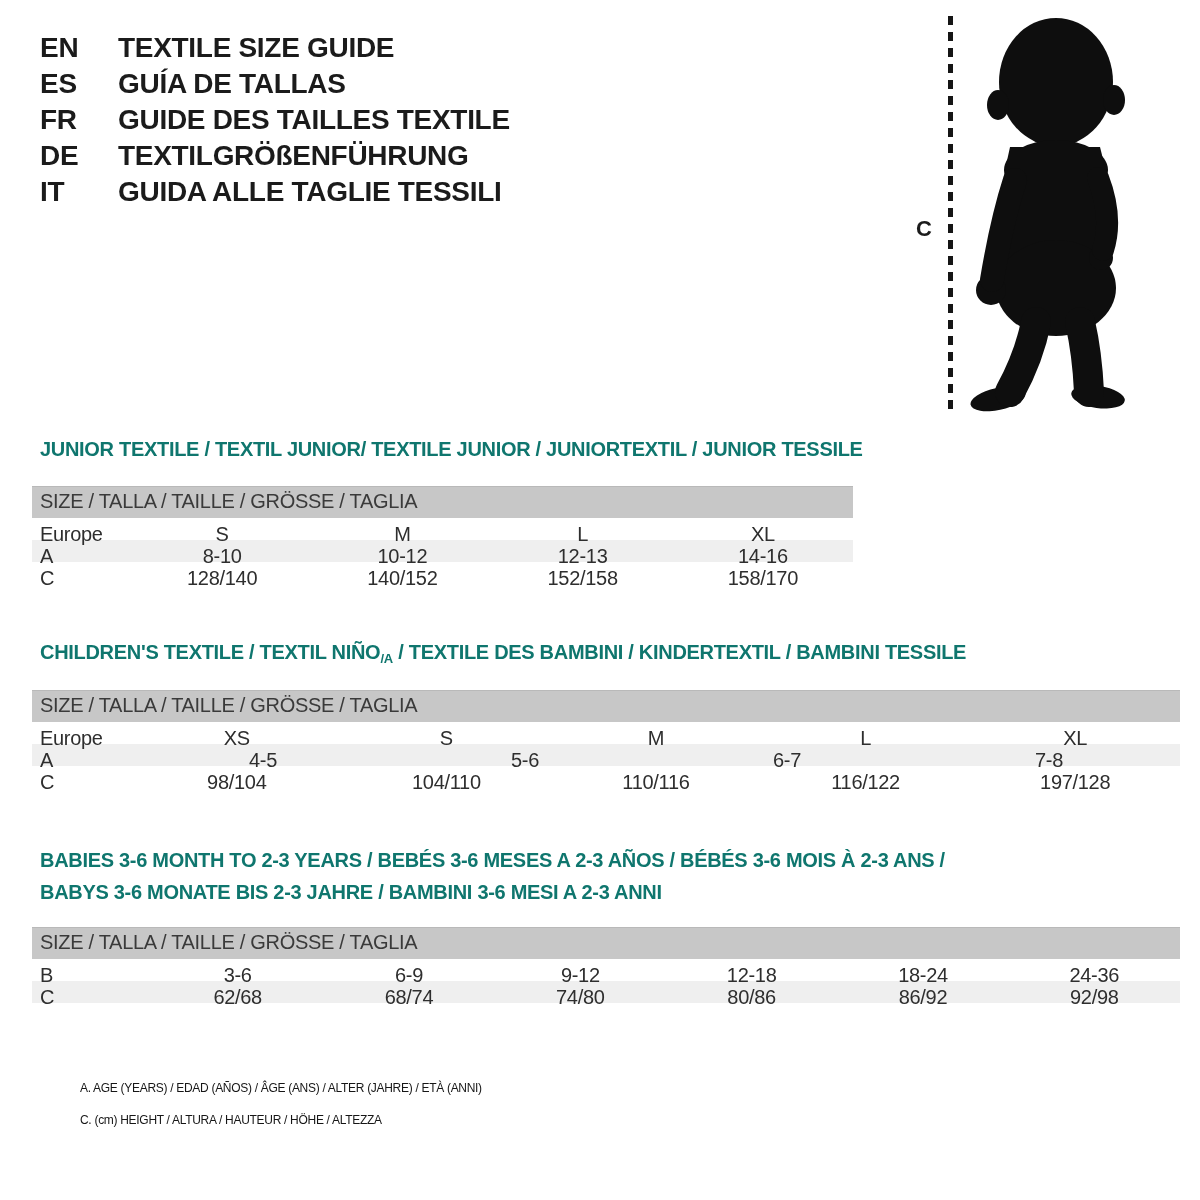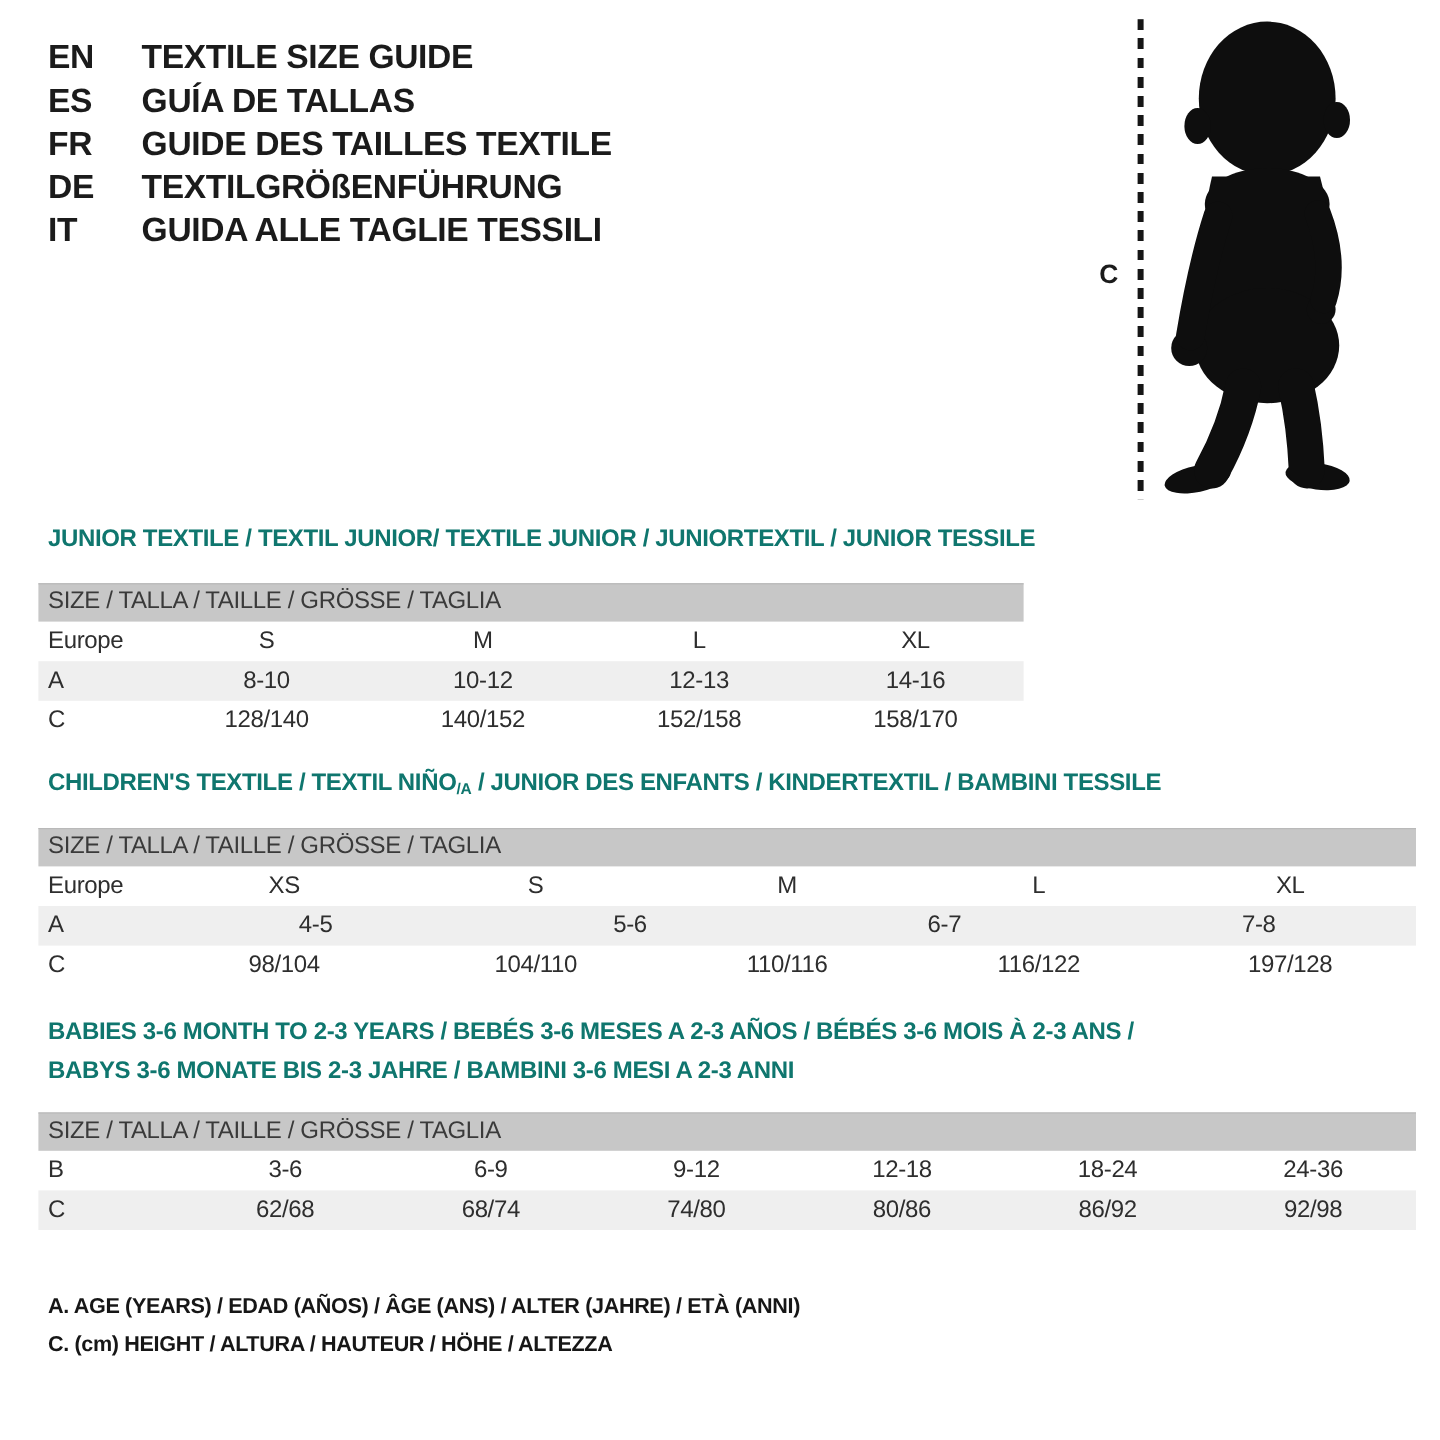--- a/index.html
+++ b/index.html
@@ -42,7 +42,7 @@
     color:#3a3a3a;font-size:20px;padding-left:8px;box-sizing:border-box;
     white-space:nowrap;
   }
-  .trow{display:flex;height:33px;line-height:33px;font-size:20px;color:#2e2e2e;}
+  .trow{display:flex;height:22px;line-height:33px;font-size:20px;color:#2e2e2e;}
   .trow.shade{background:#efefef;}
   .lbl{flex:0 0 100px;text-align:left;padding-left:8px;box-sizing:border-box;}
   .tbl-2 .lbl{flex:0 0 120px;}

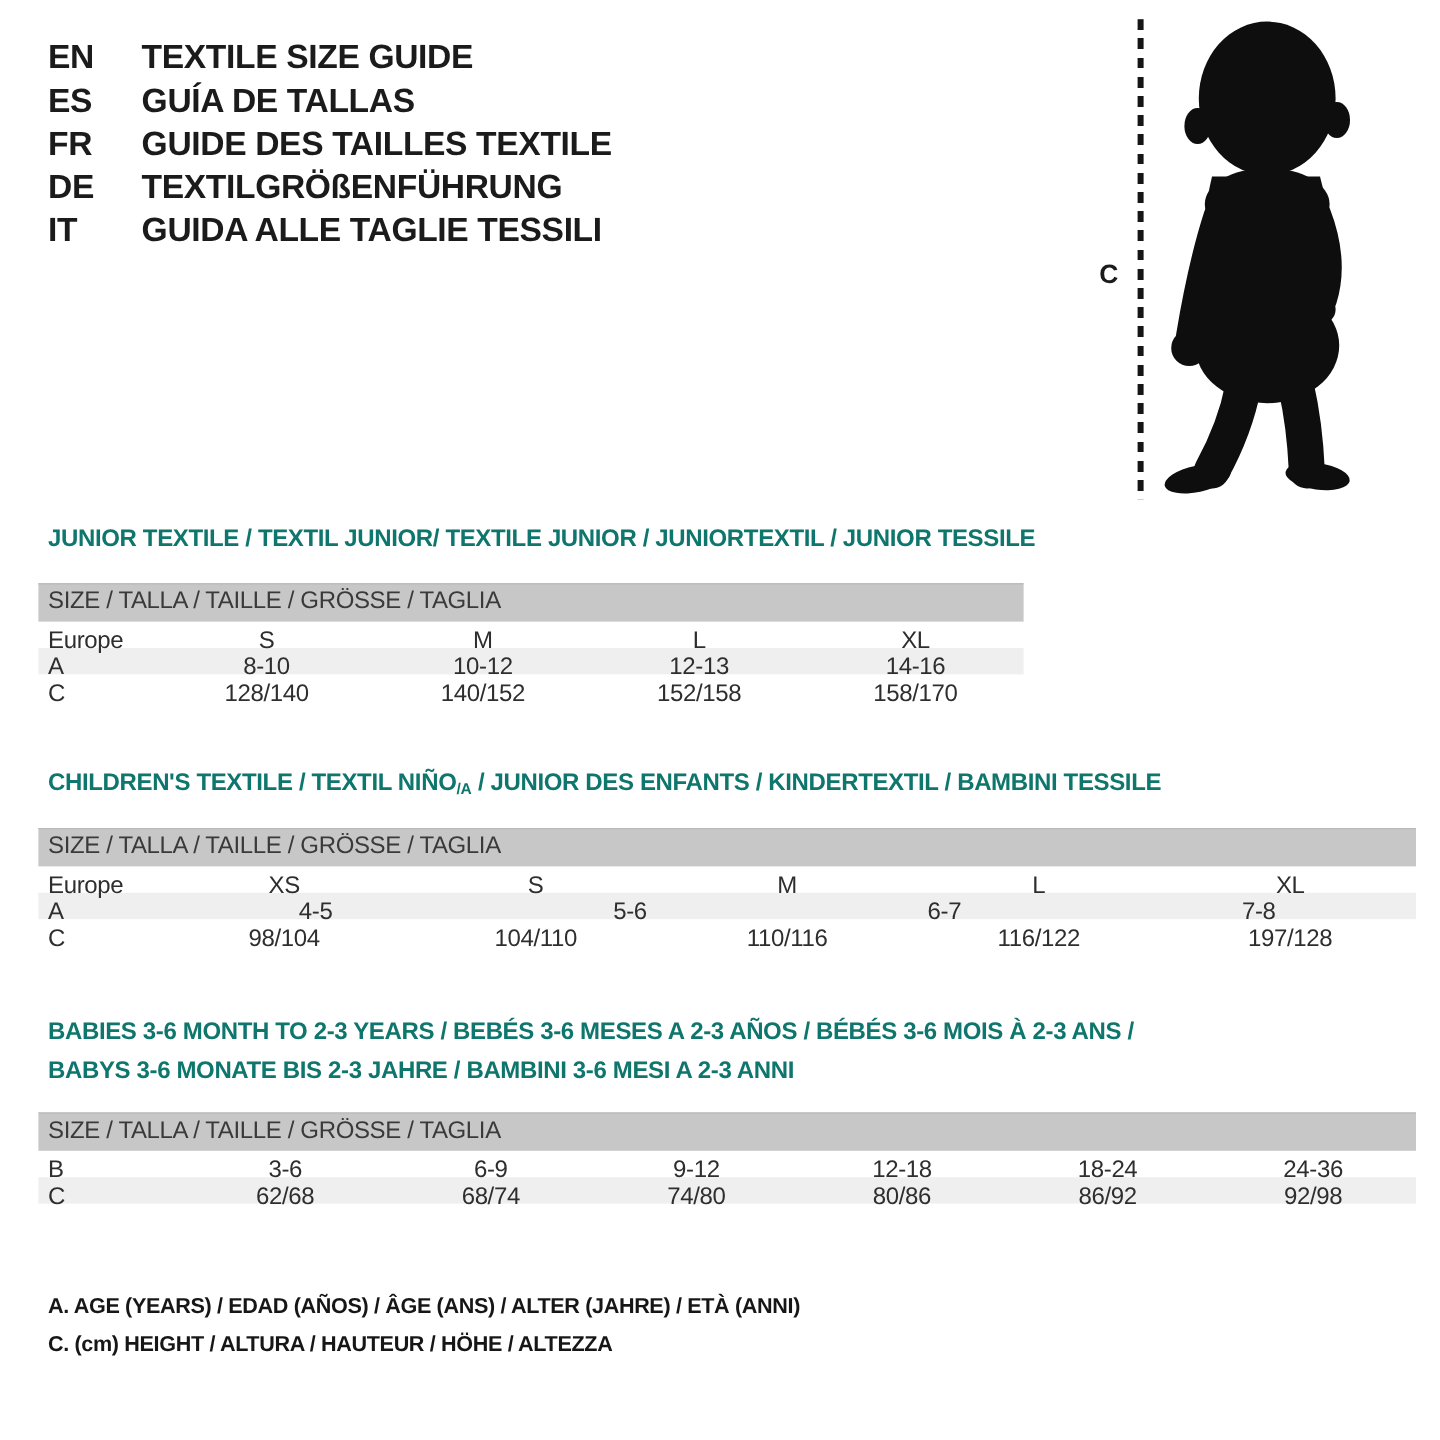--- a/index.html
+++ b/index.html
@@ -130,7 +130,7 @@
       </div>
     </div>
 
-  <h2 class="sec-title t-children"><span>CHILDREN'S TEXTILE / TEXTIL NIÑO</span><span class="subsc">/A</span><span> / JUNIOR DES ENFANTS / KINDERTEXTIL / BAMBINI TESSILE</span></h2>
+  <h2 class="sec-title t-children"><span>CHILDREN'S TEXTILE / TEXTIL NIÑO</span><span class="subsc">/A</span><span> / TEXTILE DES BAMBINI / KINDERTEXTIL / BAMBINI TESSILE</span></h2>
   <div class="tbl tbl-1">
       <div class="size-bar">SIZE / TALLA / TAILLE / GRÖSSE / TAGLIA</div>
       <div class="trow">

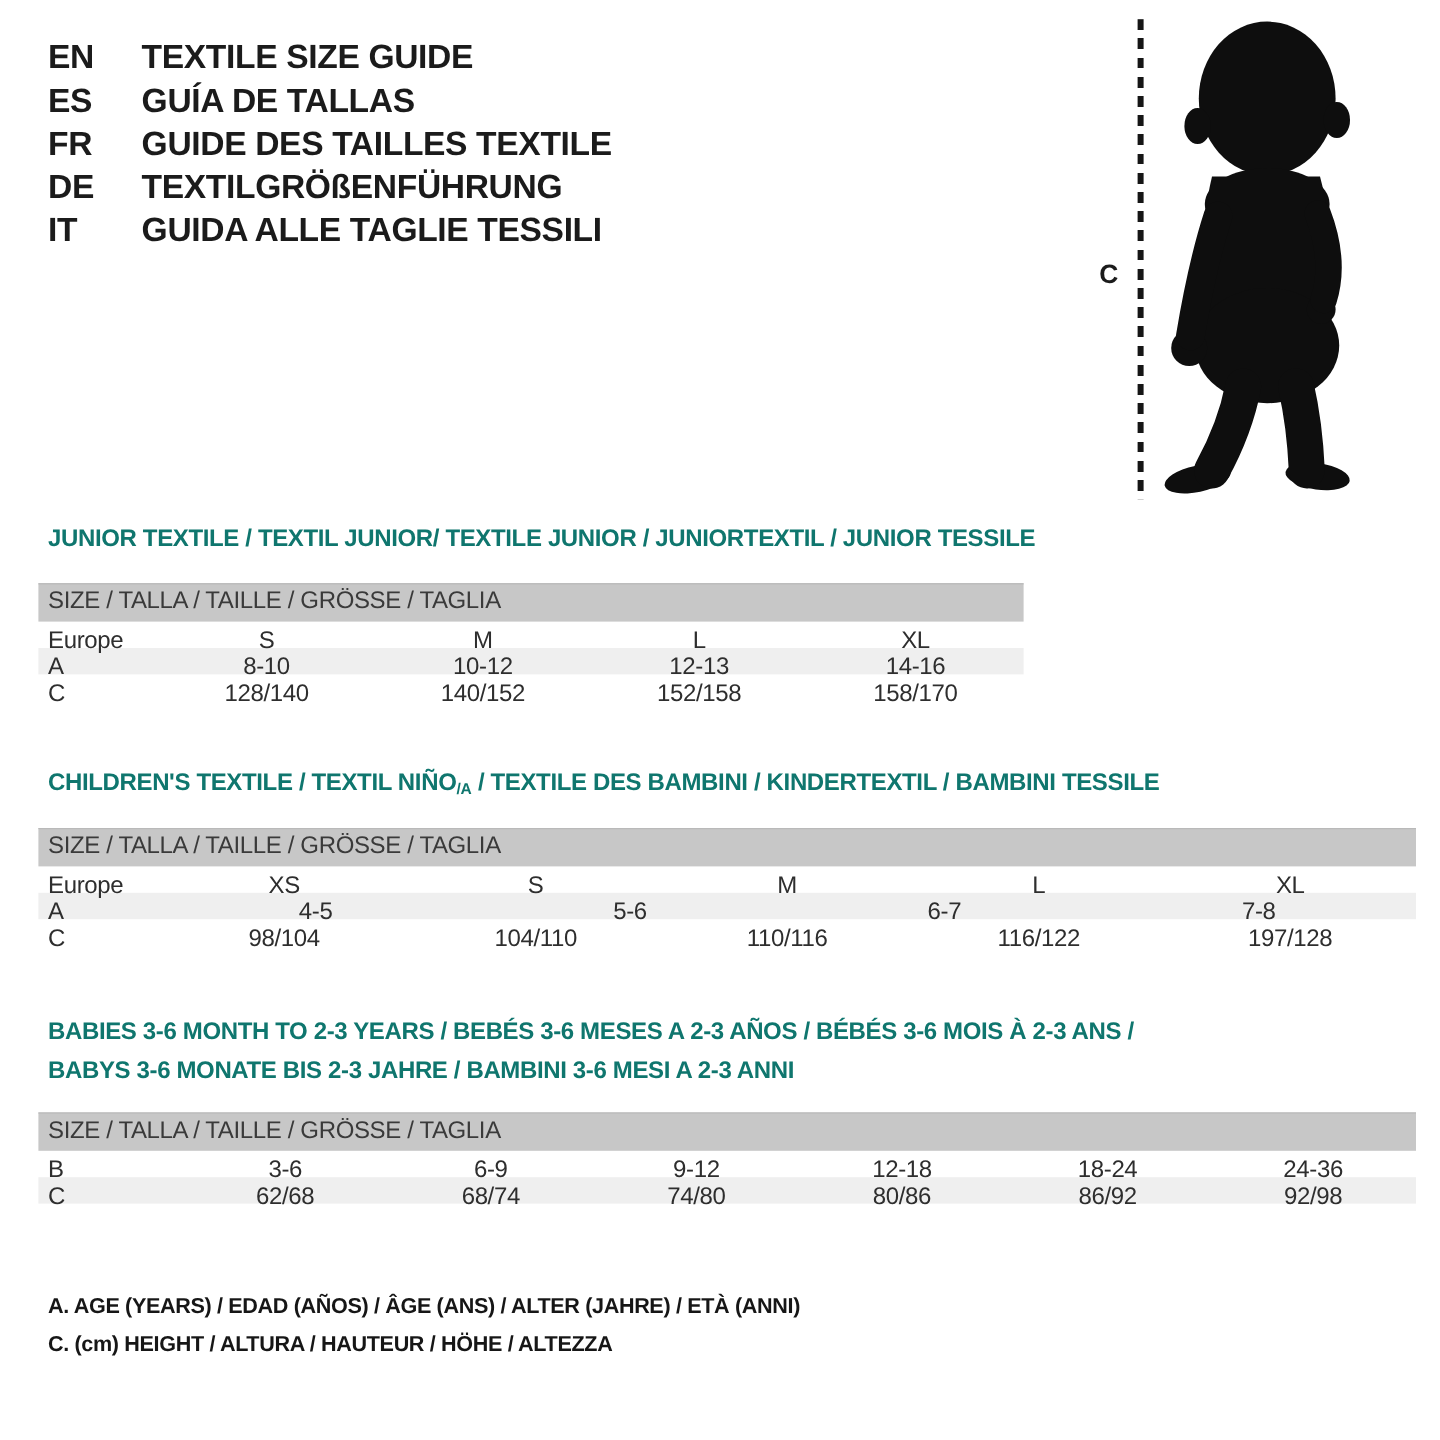--- a/index.html
+++ b/index.html
@@ -49,7 +49,7 @@
   .cell{flex:1 1 0;text-align:center;}
   
   .notes{position:absolute;left:40px;top:1072px;}
-  .note-line{height:32px;line-height:32px;font-size:18px;font-weight:700;white-space:nowrap;color:#161616;}
+  .note-line{height:32px;line-height:32px;font-size:12px;font-weight:400;white-space:nowrap;color:#161616;margin-left:40px;}
 </style>
 </head>
 <body>

